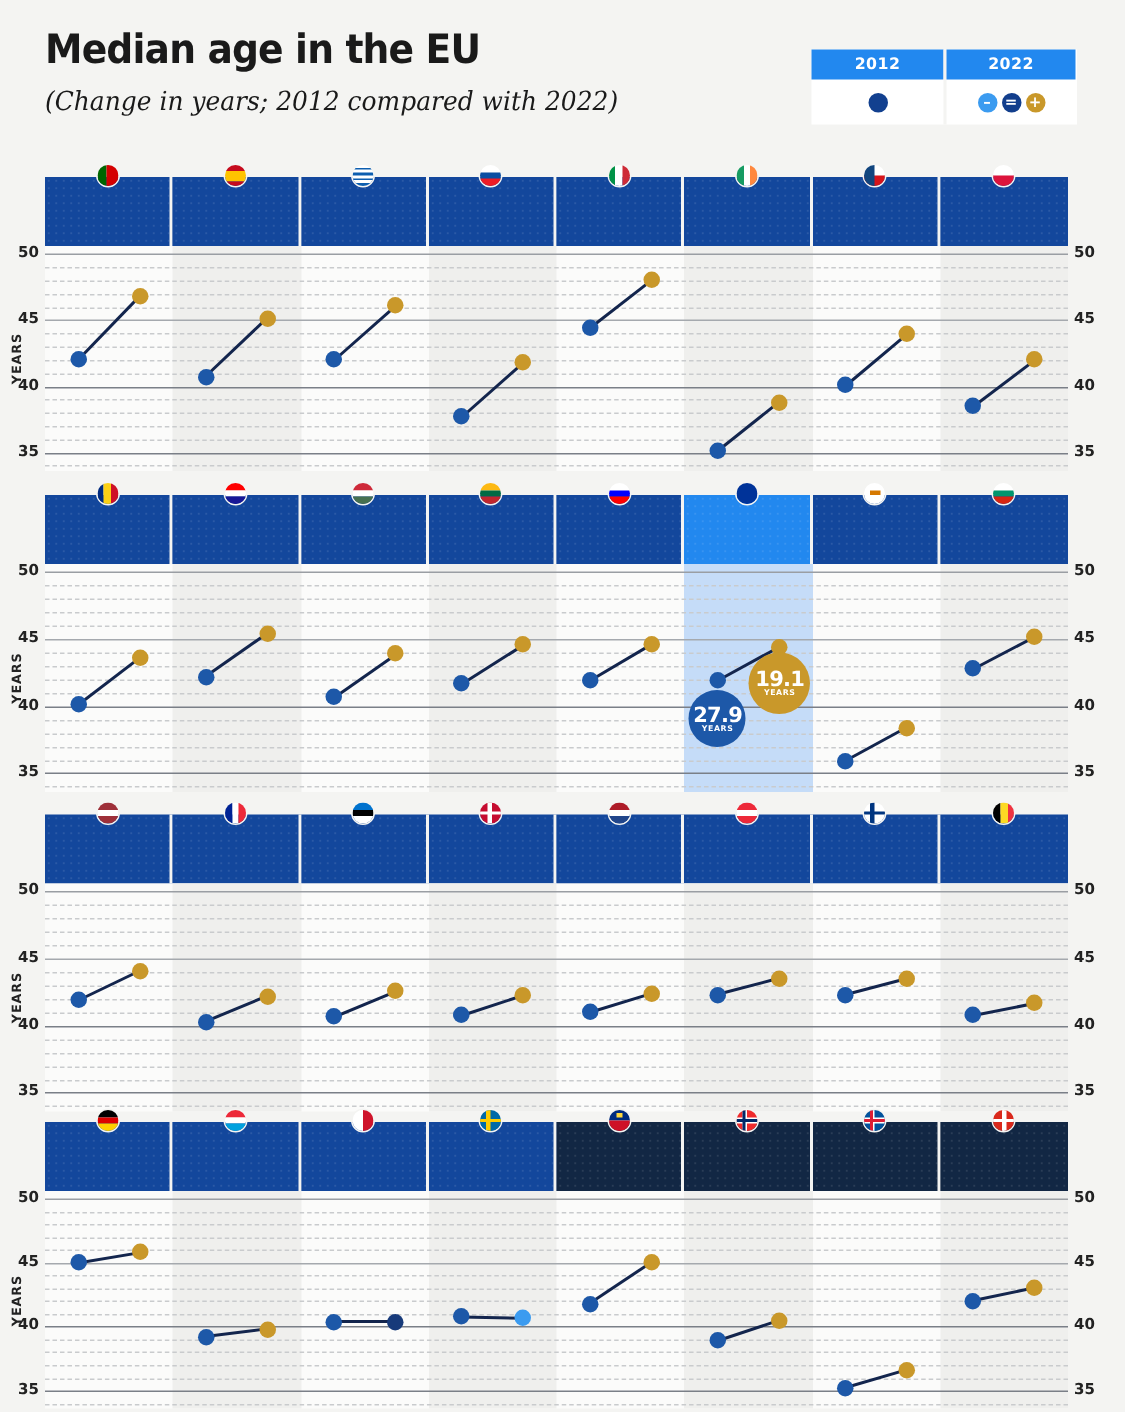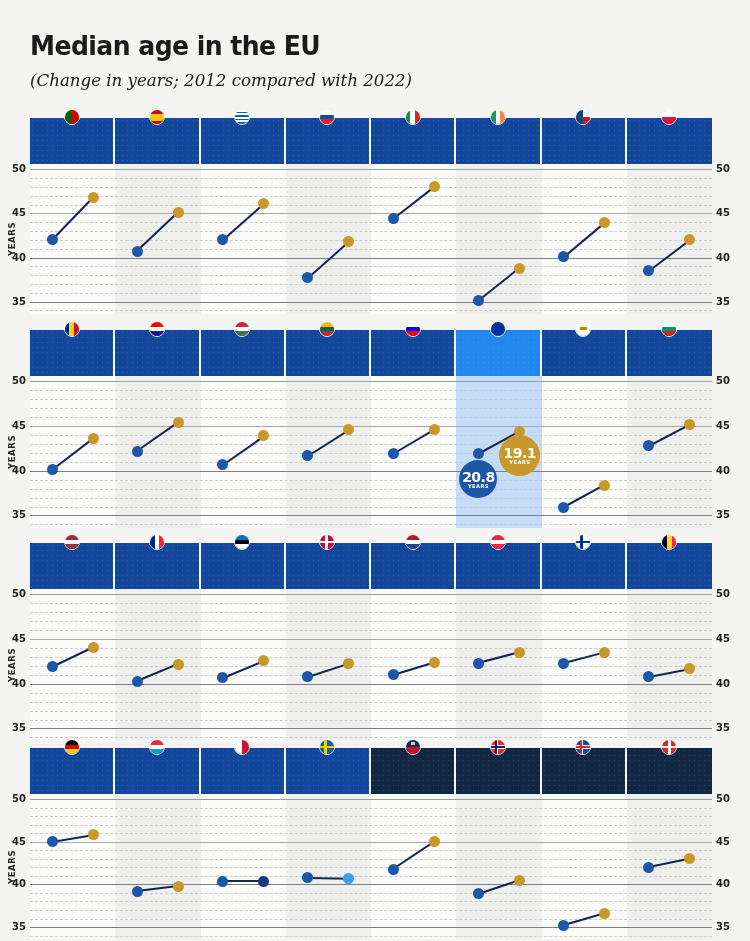--- a/index.html
+++ b/index.html
@@ -12,7 +12,7 @@
   #root { position: relative; width: 750px; height: 941px; }
 
   
-  .header { position: absolute; left: 0; top: 16px; width: 750px; height: 104px; }
+  .header { position: absolute; left: 0; top: 4px; width: 750px; height: 104px; }
   .title {
     position: absolute; left: 30px; top: 14px;
     font-family: "DejaVu Sans", sans-serif;

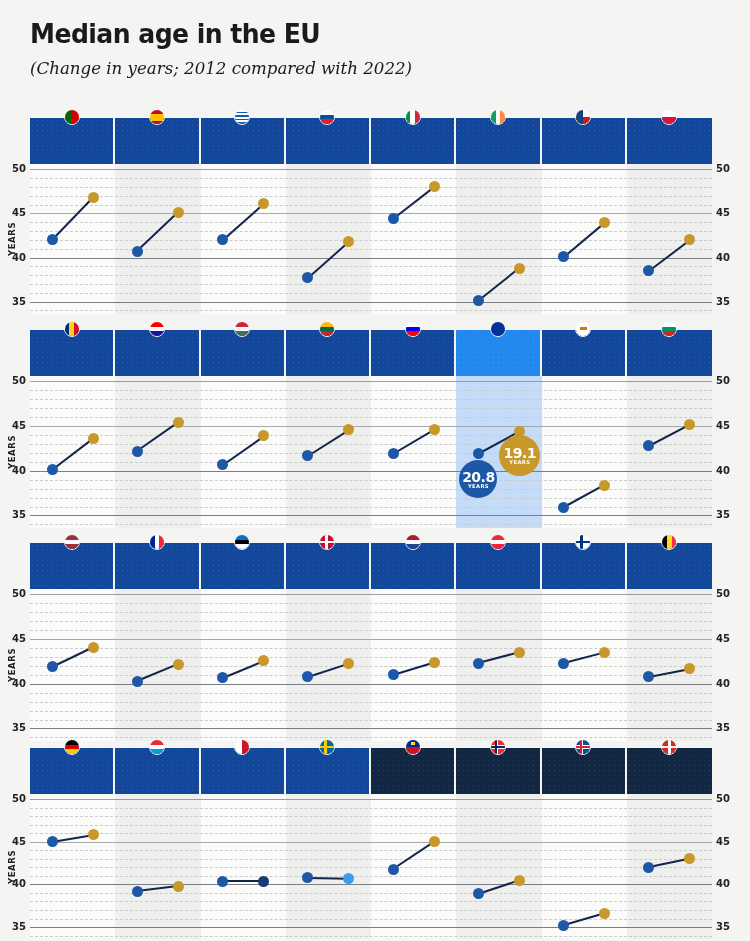--- a/index.html
+++ b/index.html
@@ -127,6 +127,28 @@
     <div class="title">Median age in the EU</div>
     <div class="subtitle">(Change in years; 2012 compared with 2022)</div>
 
+    <div class="legend">
+      <div class="legend-col">
+        <div class="legend-head">2012</div>
+        <div class="legend-body">
+          <div class="lg-dot c-blue2012"></div>
+        </div>
+      </div>
+      <div class="legend-col">
+        <div class="legend-head">2022</div>
+        <div class="legend-body">
+          <div class="lg-dot c-light">
+              <span>–</span>
+            </div>
+          <div class="lg-dot c-navy">
+              <span>=</span>
+            </div>
+          <div class="lg-dot c-gold">
+              <span>+</span>
+            </div>
+        </div>
+      </div>
+    </div>
   </div>
 
   <div id="blocks">

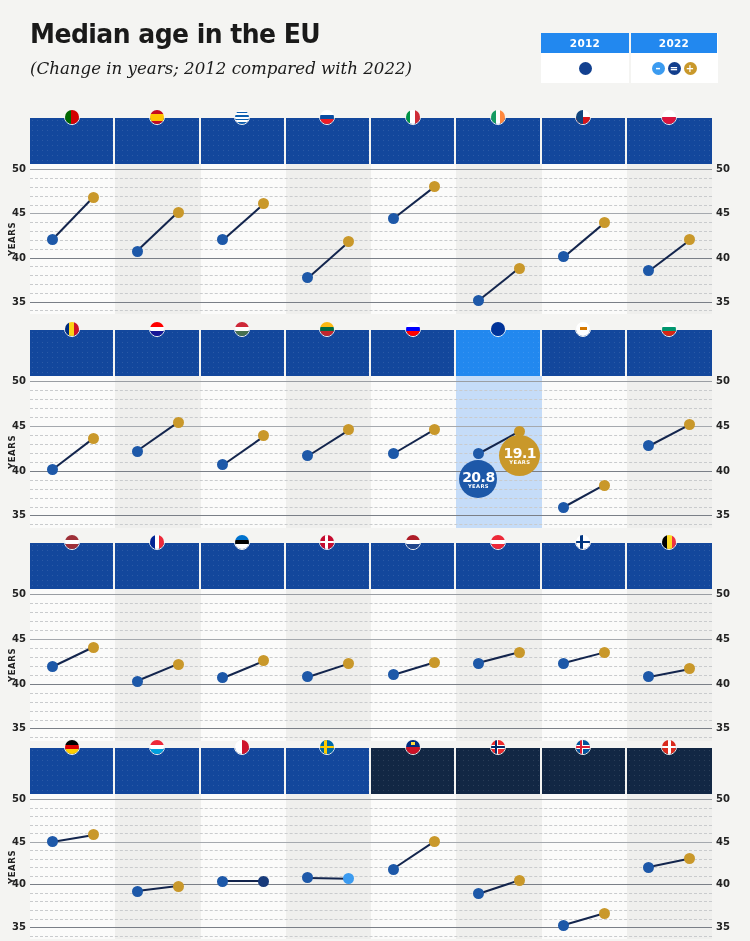--- a/index.html
+++ b/index.html
@@ -411,7 +411,7 @@
         <div class="pt a" style="left: 478.415px; top: 77.7882px;"></div>
         <div class="pt b" style="left: 519.335px; top: 55.4353px;"></div>
         <div class="bubble bub-blue" style="width: 38px; height: 38px; left: 459.415px; top: 83.7882px; padding-top: 9px;">
-          <div class="bv">20.8</div>
+          <div class="bv">27.9</div>
           <div class="bu">YEARS</div>
         </div>
         <div class="bubble bub-gold" style="width: 41px; height: 41px; left: 499.335px; top: 59.4353px; padding-top: 10px;">

